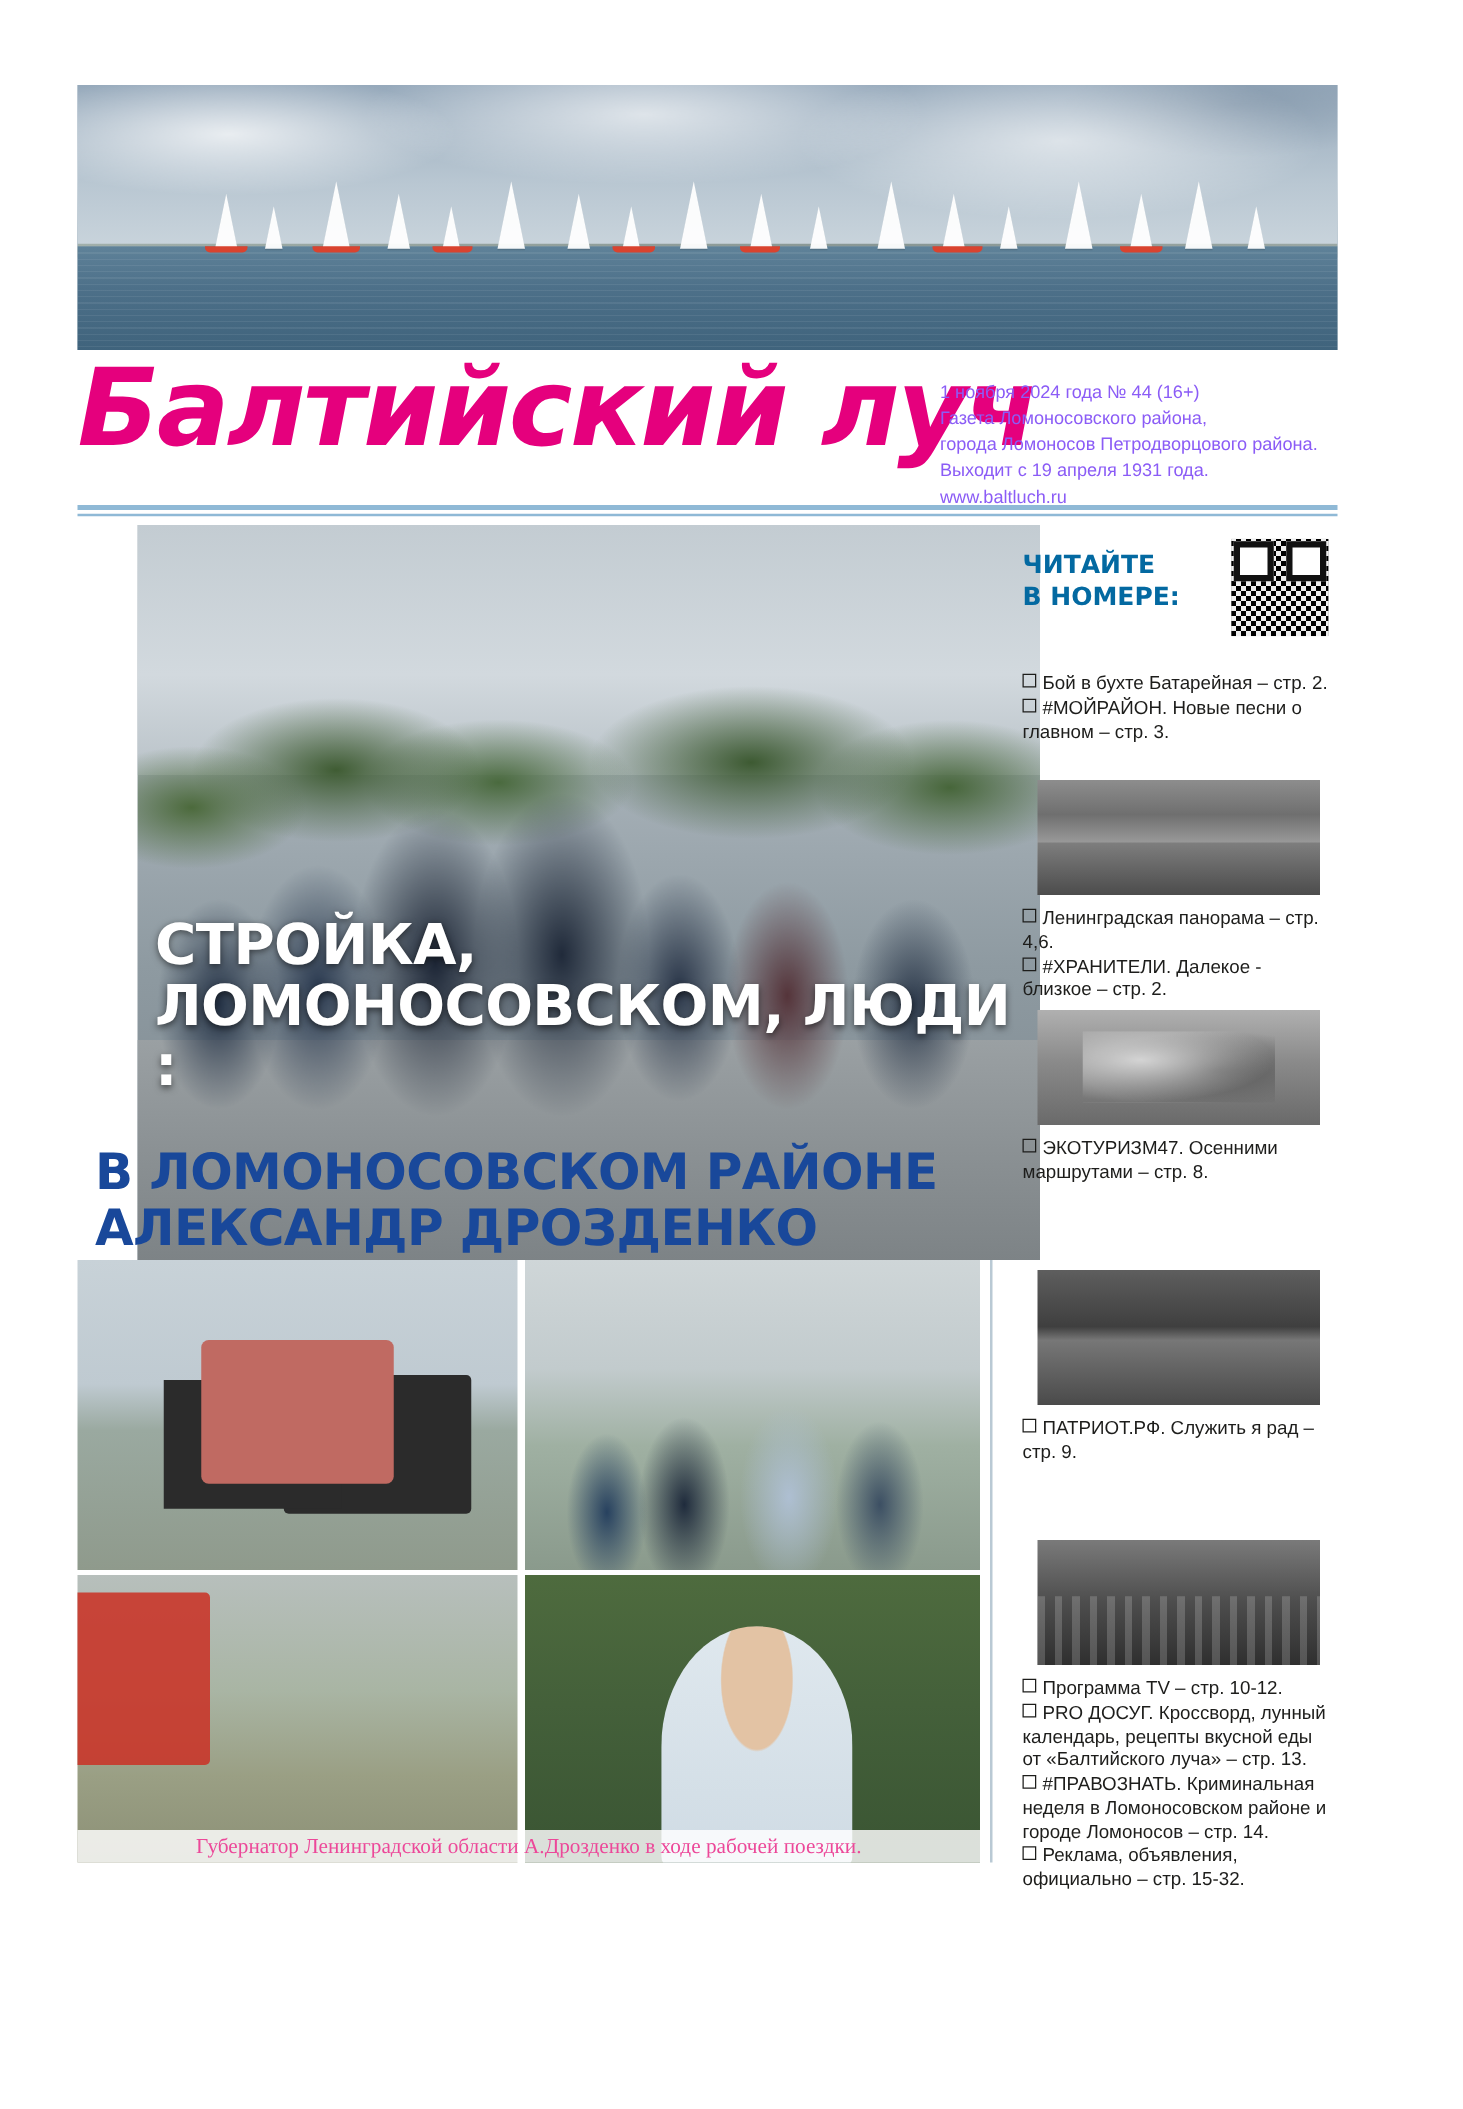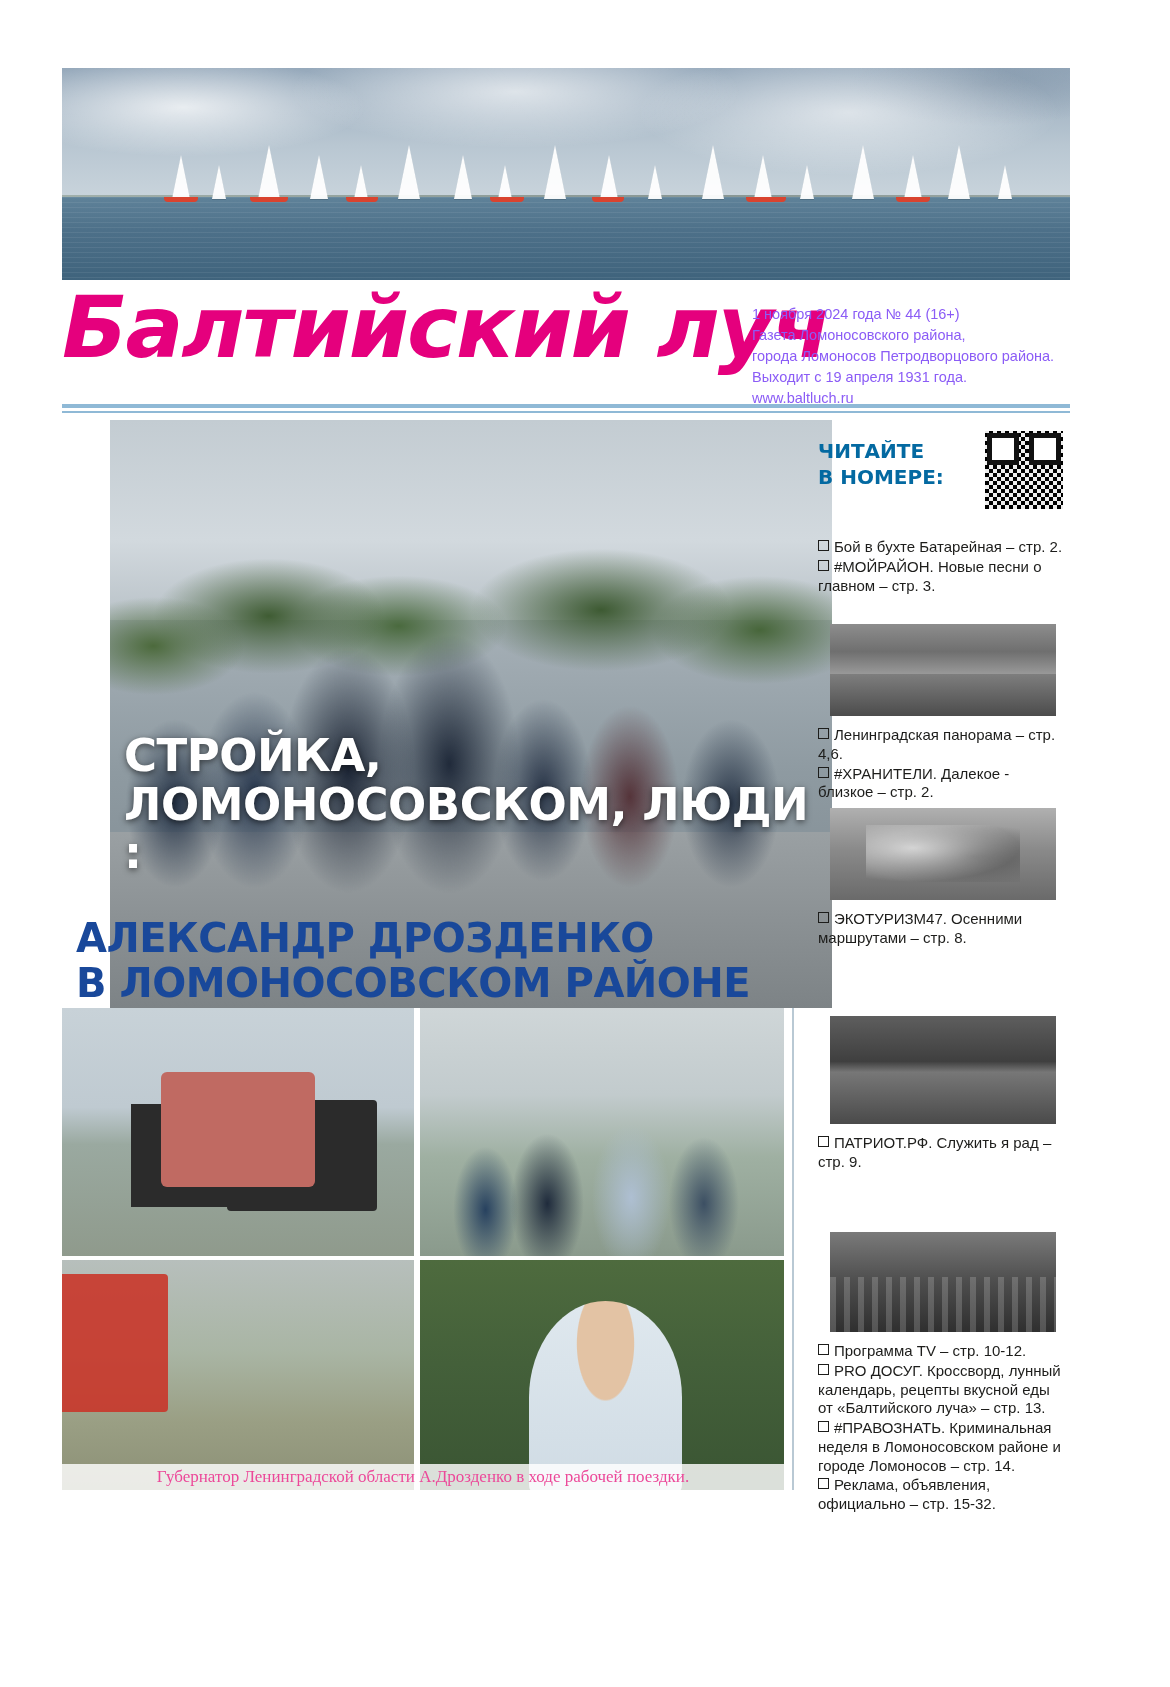--- a/index.html
+++ b/index.html
@@ -391,8 +391,8 @@
   </div>
 
   <div class="headline-blue">
+    <div>В ЛОМОНОСОВСКОМ РАЙОНЕ</div>
     <div>АЛЕКСАНДР ДРОЗДЕНКО</div>
-    <div>В ЛОМОНОСОВСКОМ РАЙОНЕ</div>
   </div>
 
   <div class="photo ph-tractor"></div>

